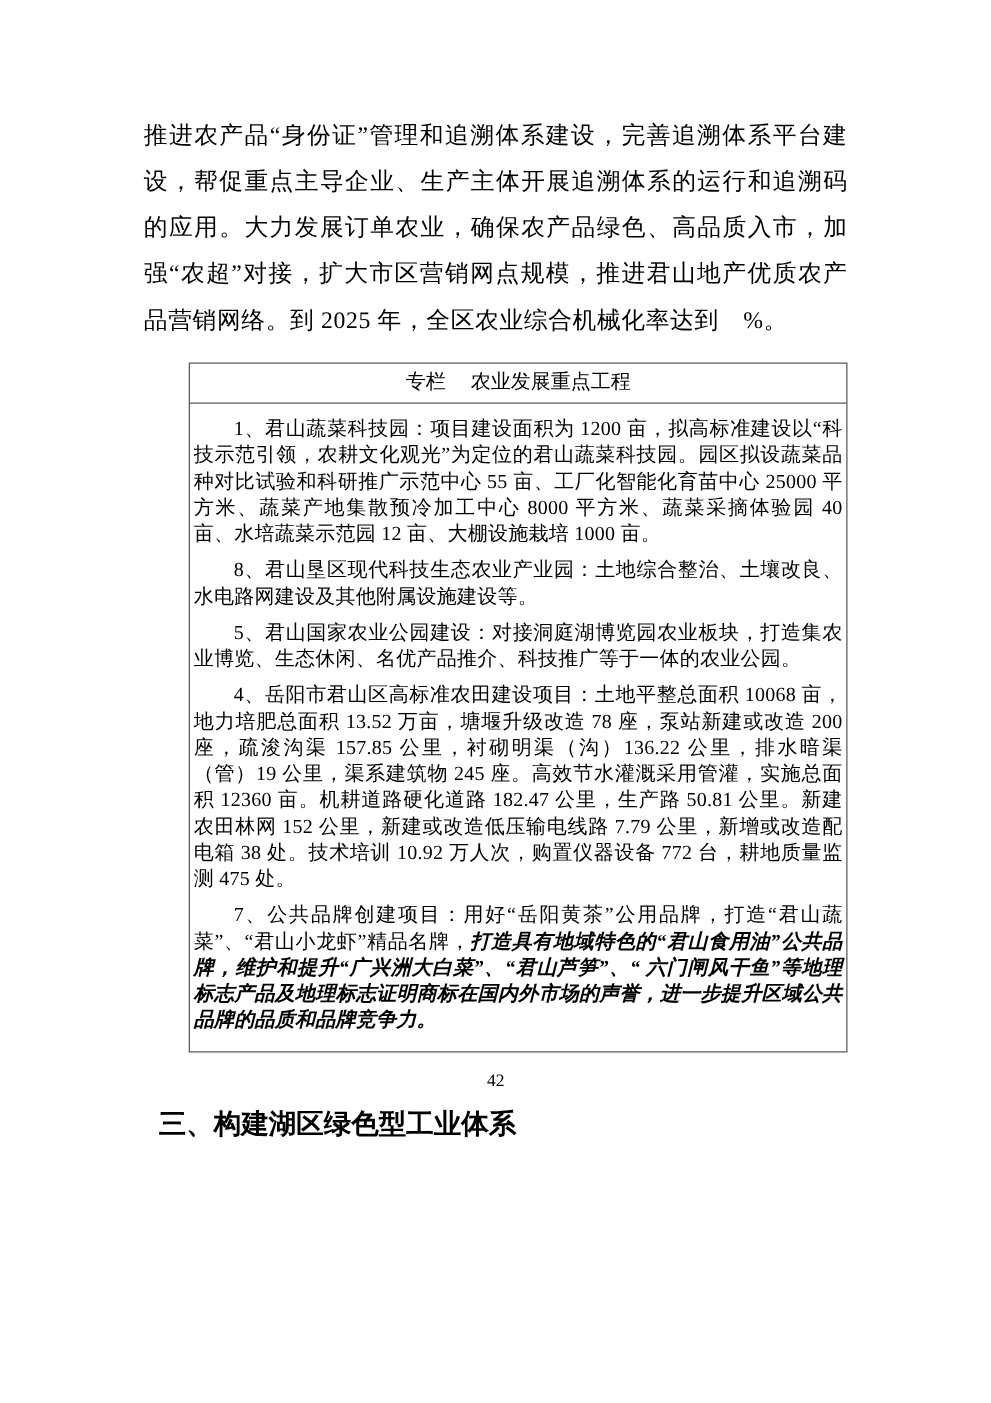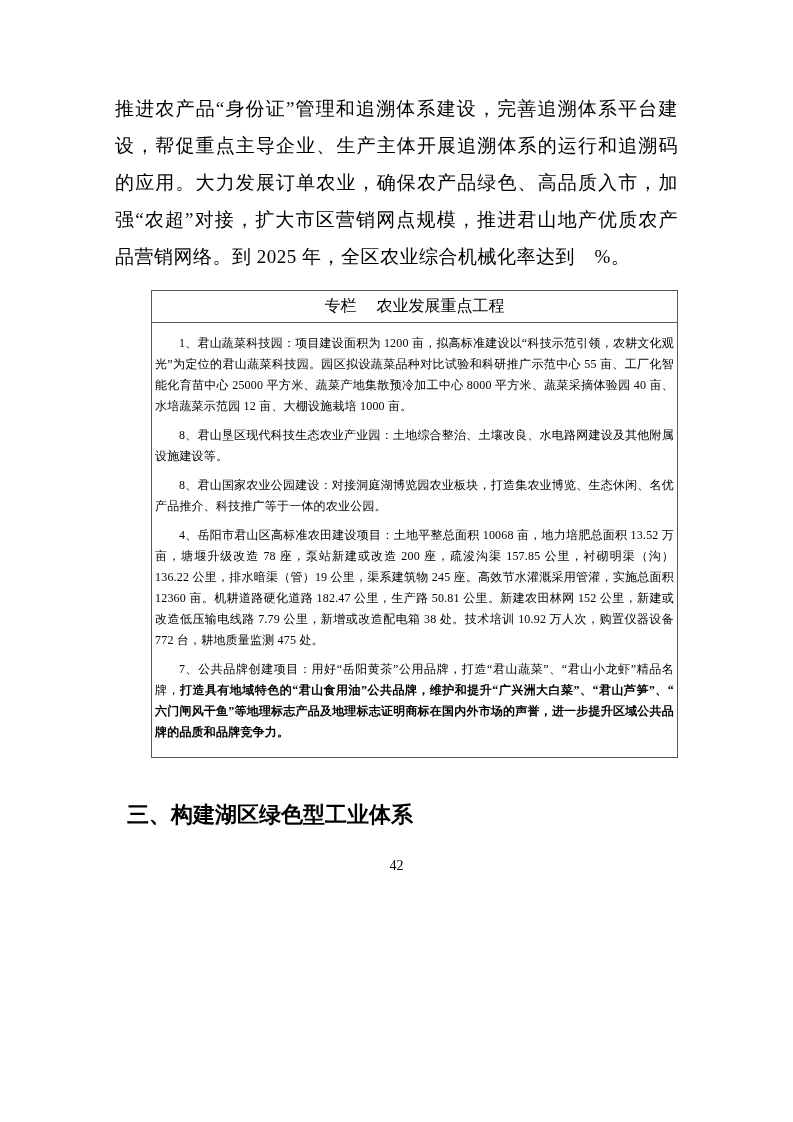--- a/index.html
+++ b/index.html
@@ -45,7 +45,7 @@
     padding: 2px 3px 14px 3px;
   }
   .box-item {
-    font-size: 12px;
+    font-size: 16px;
     line-height: 21px;
     text-align: justify;
     text-indent: 2em;

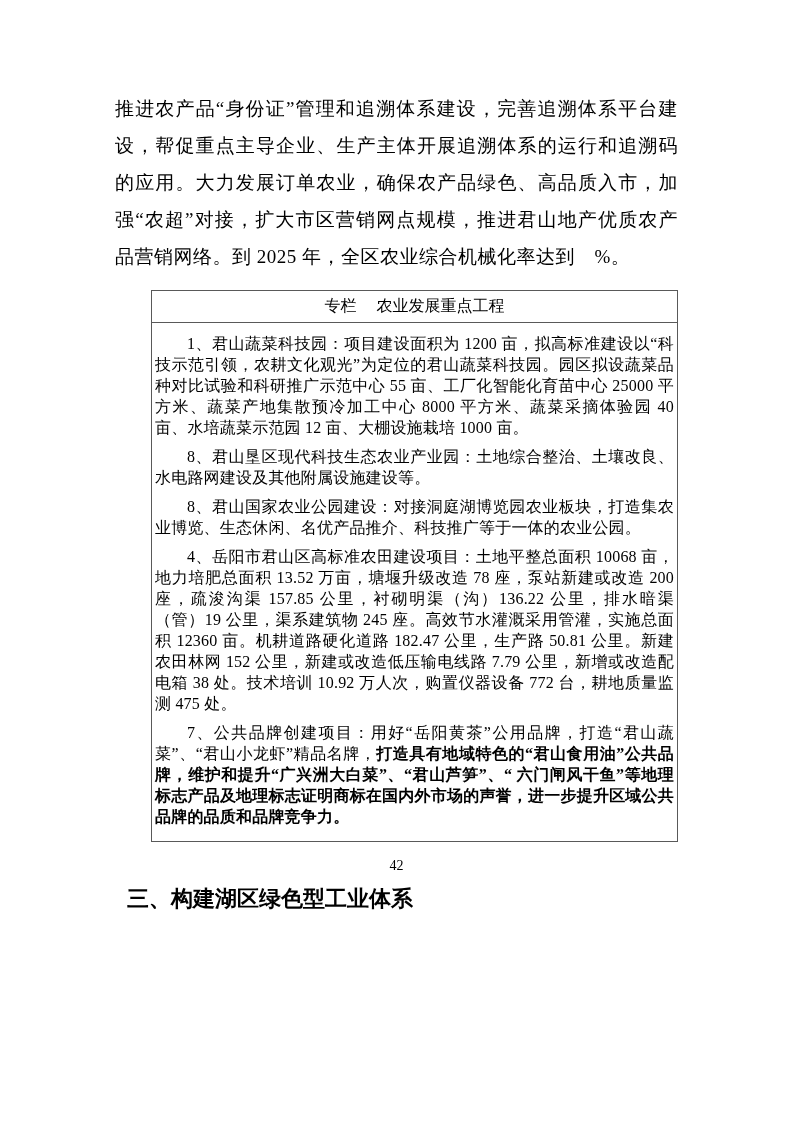--- a/index.html
+++ b/index.html
@@ -87,7 +87,7 @@
     <div class="box-body">
       <p class="box-item"><span>1、君山蔬菜科技园：项目建设面积为 1200 亩，拟高标准建设以“科技示范引领，农耕文化观光”为定位的君山蔬菜科技园。园区拟设蔬菜品种对比试验和科研推广示范中心 55 亩、工厂化智能化育苗中心 25000 平方米、蔬菜产地集散预冷加工中心 8000 平方米、蔬菜采摘体验园 40 亩、水培蔬菜示范园 12 亩、大棚设施栽培 1000 亩。</span></p>
       <p class="box-item"><span>8、君山垦区现代科技生态农业产业园：土地综合整治、土壤改良、水电路网建设及其他附属设施建设等。</span></p>
-      <p class="box-item"><span>8、君山国家农业公园建设：对接洞庭湖博览园农业板块，打造集农业博览、生态休闲、名优产品推介、科技推广等于一体的农业公园。</span></p>
+      <p class="box-item"><span>5、君山国家农业公园建设：对接洞庭湖博览园农业板块，打造集农业博览、生态休闲、名优产品推介、科技推广等于一体的农业公园。</span></p>
       <p class="box-item"><span>4、岳阳市君山区高标准农田建设项目：土地平整总面积 10068 亩，地力培肥总面积 13.52 万亩，塘堰升级改造 78 座，泵站新建或改造 200 座，疏浚沟渠 157.85 公里，衬砌明渠（沟）136.22 公里，排水暗渠（管）19 公里，渠系建筑物 245 座。高效节水灌溉采用管灌，实施总面积 12360 亩。机耕道路硬化道路 182.47 公里，生产路 50.81 公里。新建农田林网 152 公里，新建或改造低压输电线路 7.79 公里，新增或改造配电箱 38 处。技术培训 10.92 万人次，购置仪器设备 772 台，耕地质量监测 475 处。</span></p>
       <p class="box-item"><span>7、公共品牌创建项目：用好“岳阳黄茶”公用品牌，打造“君山蔬菜”、“君山小龙虾”精品名牌，</span><b>打造具有地域特色的“君山食用油”公共品牌，维护和提升“广兴洲大白菜”、“君山芦笋”、“ 六门闸风干鱼”等地理标志产品及地理标志证明商标在国内外市场的声誉，进一步提升区域公共品牌的品质和品牌竞争力。</b></p>
     </div>

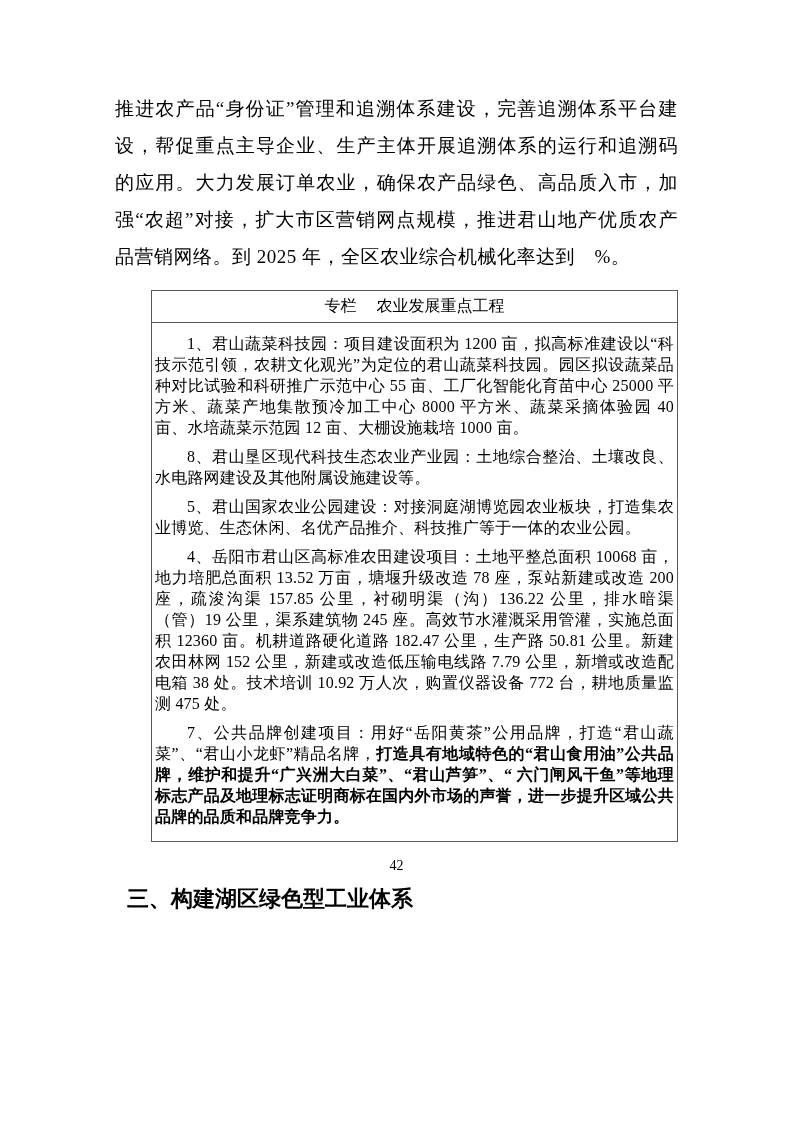--- a/index.html
+++ b/index.html
@@ -54,6 +54,7 @@
   }
   .box-item b {
     font-weight: bold;
+    font-style: italic;
   }
   .section-heading {
     font-family: "Liberation Sans", "DejaVu Sans", sans-serif;

